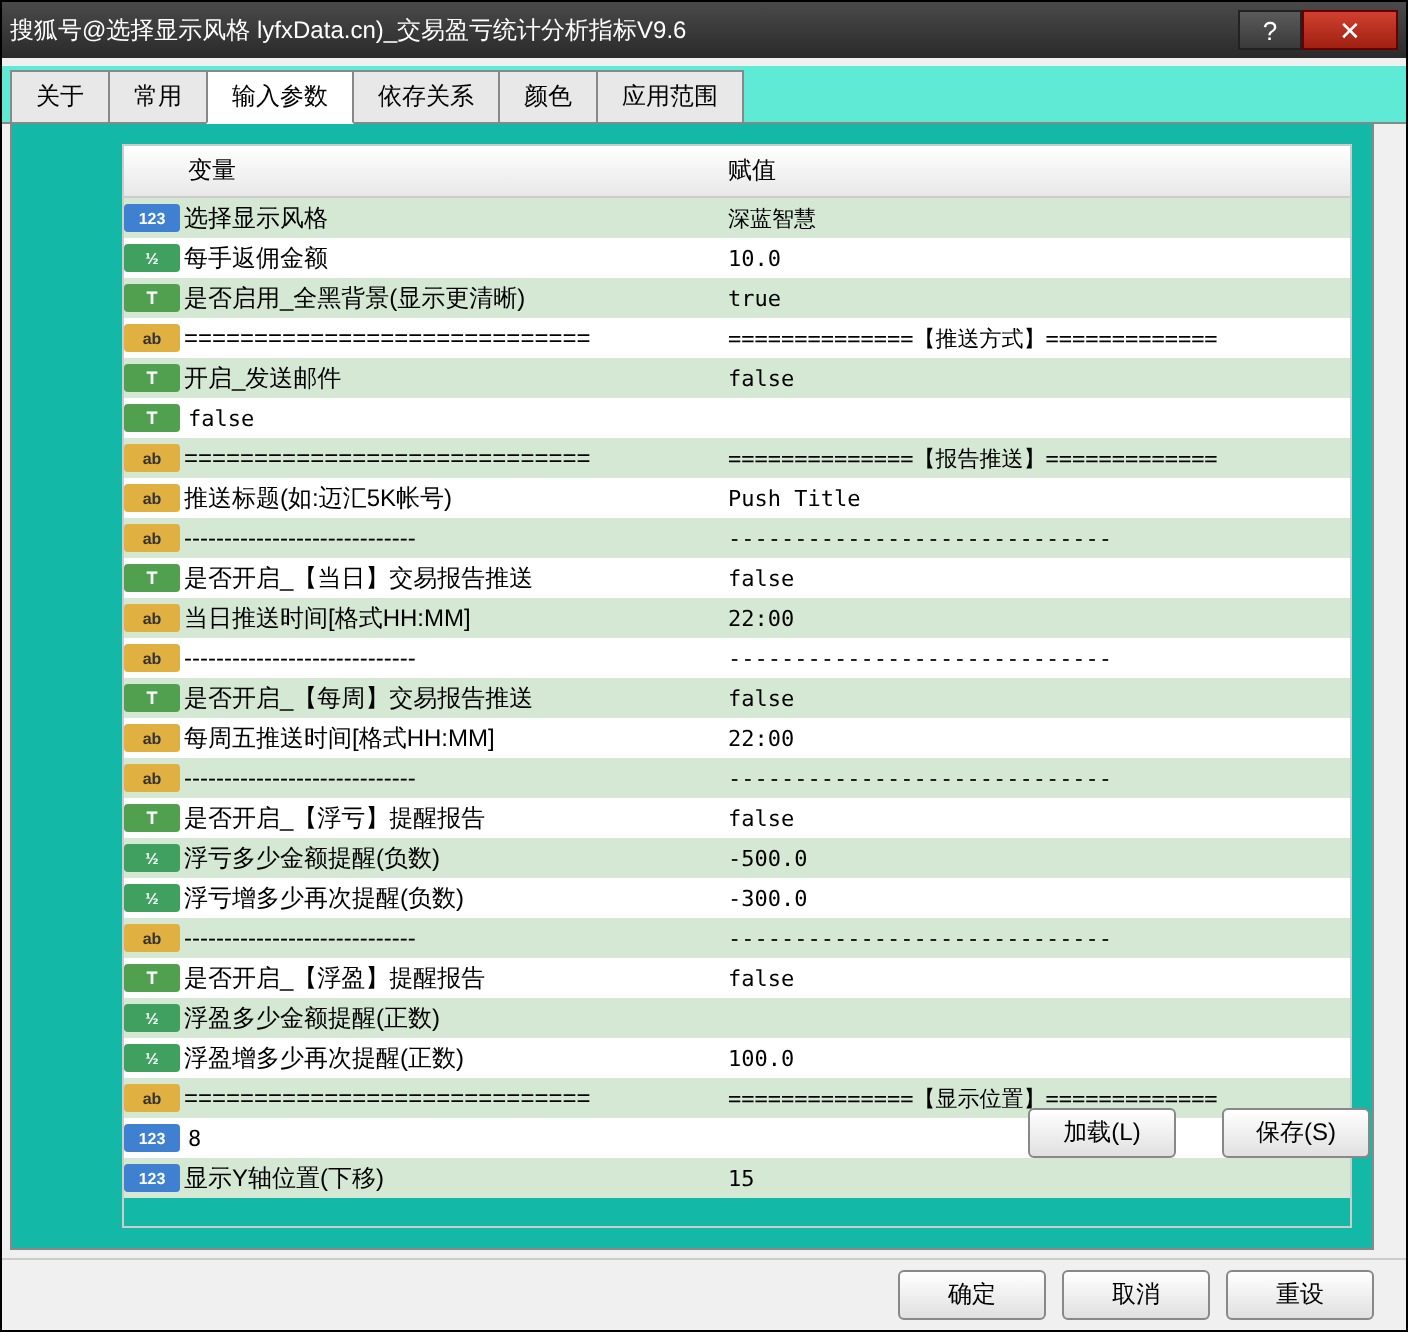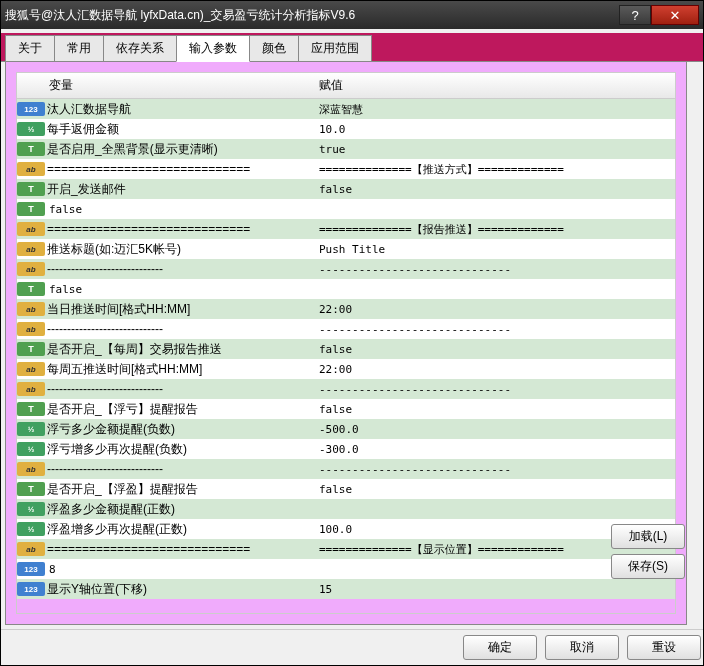--- a/index.html
+++ b/index.html
@@ -41,7 +41,7 @@
 
 <div class="window">
   <div class="titlebar">
-    <span class="titlebar-text">搜狐号@汰人汇数据导航    lyfxData.cn)_交易盈亏统计分析指标V9.6</span>
+    <span class="titlebar-text">搜狐号@选择显示风格    lyfxData.cn)_交易盈亏统计分析指标V9.6</span>
     <div class="titlebar-btns">
       <div class="titlebar-btn help-btn">?</div>
       <div class="titlebar-btn close-btn">✕</div>

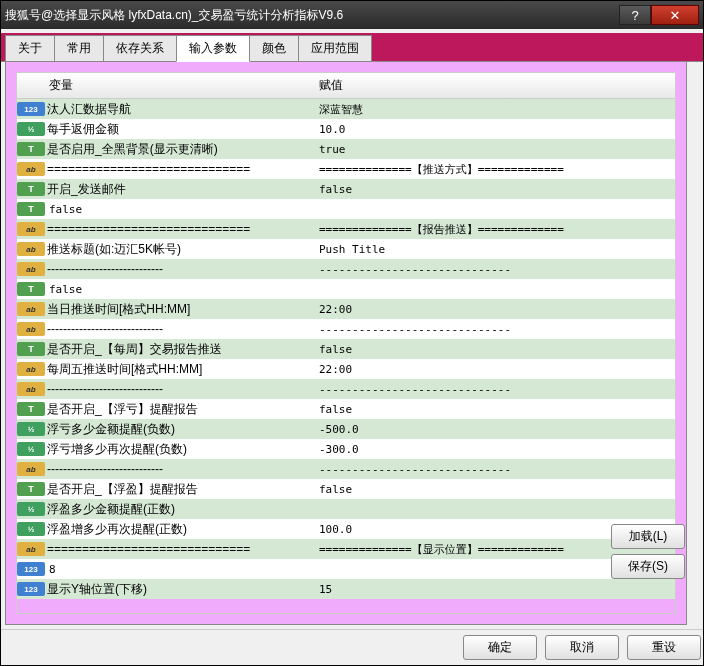--- a/index.html
+++ b/index.html
@@ -11,7 +11,7 @@
 .titlebar-btn { width: 32px; height: 20px; display: flex; align-items: center; justify-content: center; cursor: pointer; font-size: 13px; color: #fff; }
 .help-btn { background: linear-gradient(to bottom, #5a5a5a, #3a3a3a); border: 1px solid #222; }
 .close-btn { background: linear-gradient(to bottom, #d04030, #a02010); border: 1px solid #600; width: 48px; }
-.tabs { display: flex; padding: 2px 4px 0 4px; background: #be185d; border-bottom: 1px solid #888; margin-top: 4px; }
+.tabs { display: flex; padding: 2px 4px 0 4px; background: #5eead4; border-bottom: 1px solid #888; margin-top: 4px; }
 .tab { padding: 4px 12px; border: 1px solid #888; border-bottom: none; background: #e8e8e8; cursor: pointer; margin-right: -1px; font-size: 12px; }
 .tab.active { background: #fff; border-bottom: 1px solid #fff; margin-bottom: -1px; position: relative; z-index: 1; }
 .content { flex: 1; background: #f0abfc; margin: 0 16px 4px 4px; border: 1px solid #888; border-top: none; display: flex; flex-direction: column; overflow: hidden; }

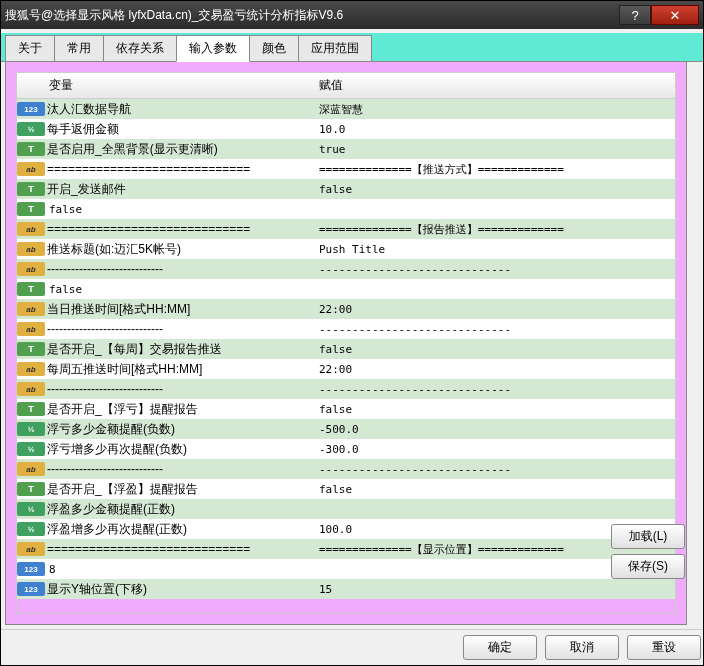--- a/index.html
+++ b/index.html
@@ -52,8 +52,8 @@
     <div class="tabs" id="tabstrip">
         <div class="tab">关于</div>
         <div class="tab">常用</div>
+        <div class="tab active">输入参数</div>
         <div class="tab">依存关系</div>
-        <div class="tab active">输入参数</div>
         <div class="tab">颜色</div>
         <div class="tab">应用范围</div>
       </div>

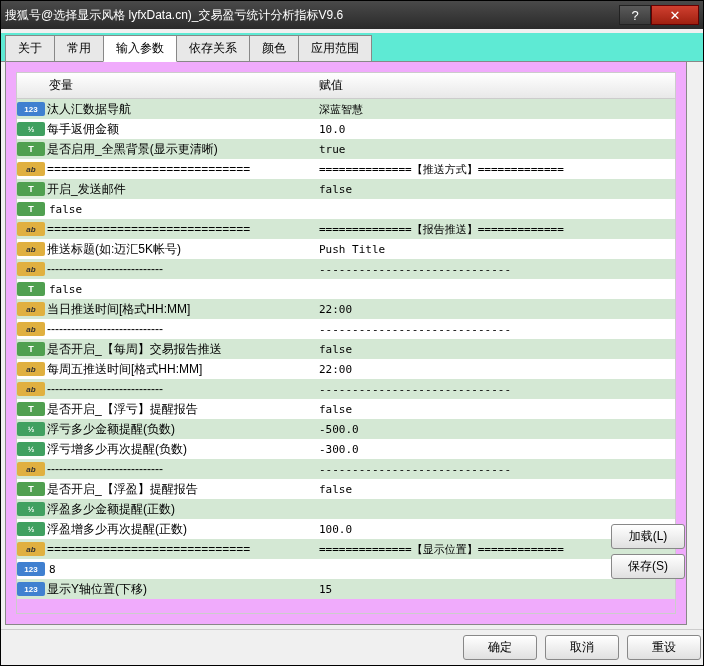--- a/index.html
+++ b/index.html
@@ -14,7 +14,7 @@
 .tabs { display: flex; padding: 2px 4px 0 4px; background: #5eead4; border-bottom: 1px solid #888; margin-top: 4px; }
 .tab { padding: 4px 12px; border: 1px solid #888; border-bottom: none; background: #e8e8e8; cursor: pointer; margin-right: -1px; font-size: 12px; }
 .tab.active { background: #fff; border-bottom: 1px solid #fff; margin-bottom: -1px; position: relative; z-index: 1; }
-.content { flex: 1; background: #f0abfc; margin: 0 16px 4px 4px; border: 1px solid #888; border-top: none; display: flex; flex-direction: column; overflow: hidden; }
+.content { flex: 1; background: #14b8a6; margin: 0 16px 4px 4px; border: 1px solid #888; border-top: none; display: flex; flex-direction: column; overflow: hidden; padding-left: 45px; }
 .table-wrap { flex: 1; overflow: auto; margin: 10px; border: 1px solid #ccc; }
 .thead { display: flex; background: linear-gradient(to bottom, #fff, #e8e8e8); border-bottom: 1px solid #ccc; font-weight: normal; padding: 4px 0; }
 .th-icon { width: 28px; }

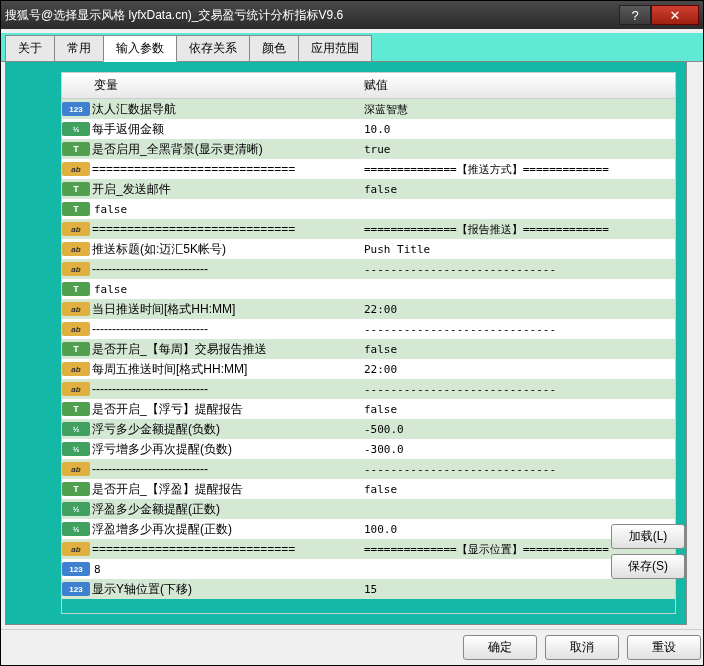--- a/index.html
+++ b/index.html
@@ -70,7 +70,7 @@
               <div class="cell-icon">
                 <div class="icon-box icon-123">123</div>
               </div>
-              <div class="cell-var">汰人汇数据导航</div>
+              <div class="cell-var">选择显示风格</div>
               <div class="cell-val">深蓝智慧</div>
             </div>
             <div class="row">

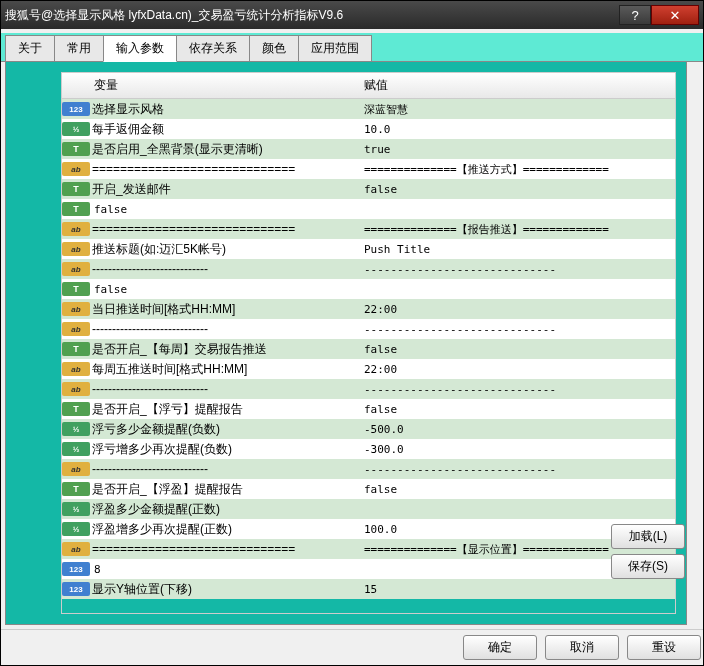--- a/index.html
+++ b/index.html
@@ -28,7 +28,7 @@
 .icon-123 { background: #4080d0; }
 .icon-v2 { background: #40a060; }
 .icon-t { background: #50a050; font-size: 9px; }
-.icon-ab { background: #e0b040; color: #333; font-style: italic; }
+.icon-ab { background: #e0b040; color: #333; }
 .cell-var { width: 270px; padding-left: 2px; white-space: nowrap; overflow: hidden; }
 .cell-val { flex: 1; padding-left: 4px; font-family: monospace; font-size: 11px; }
 .side-btns { position: absolute; right: 18px; bottom: 50px; display: flex; flex-direction: column; gap: 5px; }

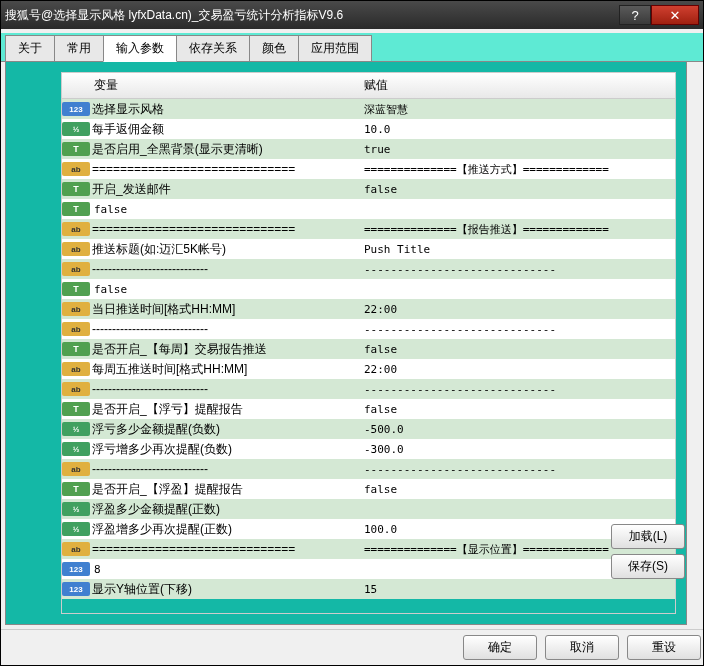--- a/index.html
+++ b/index.html
@@ -132,6 +132,7 @@
               <div class="cell-icon">
                 <div class="icon-box icon-t">T</div>
               </div>
+              <div class="cell-var">是否开启_【当日】交易报告推送</div>
               <div class="cell-val">false</div>
             </div>
             <div class="row">

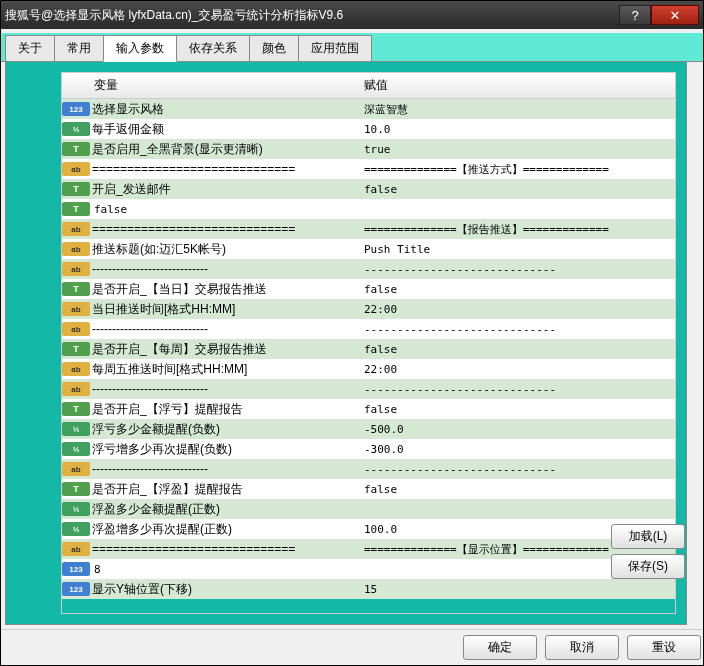--- a/index.html
+++ b/index.html
@@ -31,7 +31,7 @@
 .icon-ab { background: #e0b040; color: #333; }
 .cell-var { width: 270px; padding-left: 2px; white-space: nowrap; overflow: hidden; }
 .cell-val { flex: 1; padding-left: 4px; font-family: monospace; font-size: 11px; }
-.side-btns { position: absolute; right: 18px; bottom: 50px; display: flex; flex-direction: column; gap: 5px; }
+.side-btns { position: absolute; right: 18px; bottom: 50px; display: flex; flex-direction: row; gap: 23px; }
 .btn { min-width: 74px; padding: 3px 10px; border: 1px solid #888; background: linear-gradient(to bottom, #fff, #e0e0e0); cursor: pointer; font-size: 12px; border-radius: 3px; }
 .bottom-bar { height: 36px; display: flex; justify-content: flex-end; align-items: center; gap: 8px; padding: 0 2px; border-top: 1px solid #ccc; background: #f0f0f0; }
 .main-area { position: relative; flex: 1; display: flex; flex-direction: column; }

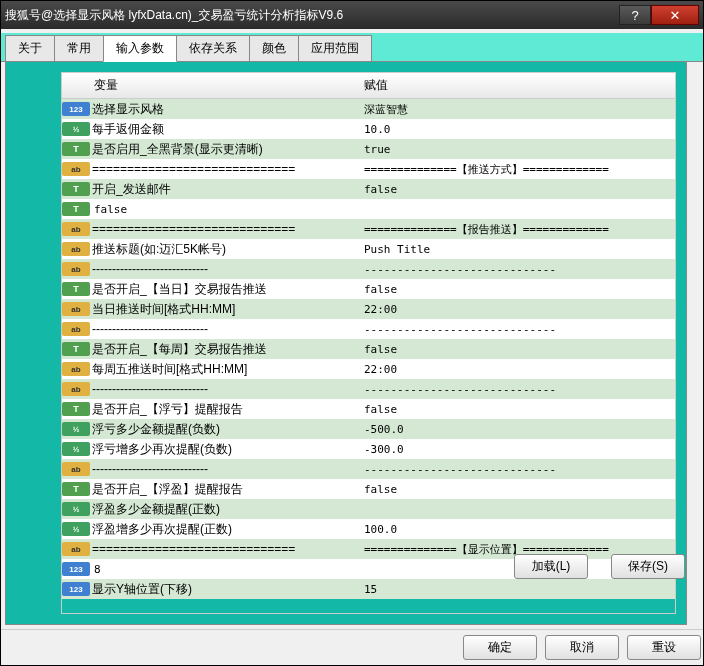--- a/index.html
+++ b/index.html
@@ -33,7 +33,7 @@
 .cell-val { flex: 1; padding-left: 4px; font-family: monospace; font-size: 11px; }
 .side-btns { position: absolute; right: 18px; bottom: 50px; display: flex; flex-direction: row; gap: 23px; }
 .btn { min-width: 74px; padding: 3px 10px; border: 1px solid #888; background: linear-gradient(to bottom, #fff, #e0e0e0); cursor: pointer; font-size: 12px; border-radius: 3px; }
-.bottom-bar { height: 36px; display: flex; justify-content: flex-end; align-items: center; gap: 8px; padding: 0 2px; border-top: 1px solid #ccc; background: #f0f0f0; }
+.bottom-bar { height: 36px; display: flex; justify-content: flex-end; align-items: center; gap: 8px; padding: 0 16px; border-top: 1px solid #ccc; background: #f0f0f0; }
 .main-area { position: relative; flex: 1; display: flex; flex-direction: column; }
 </style>
 </head>

